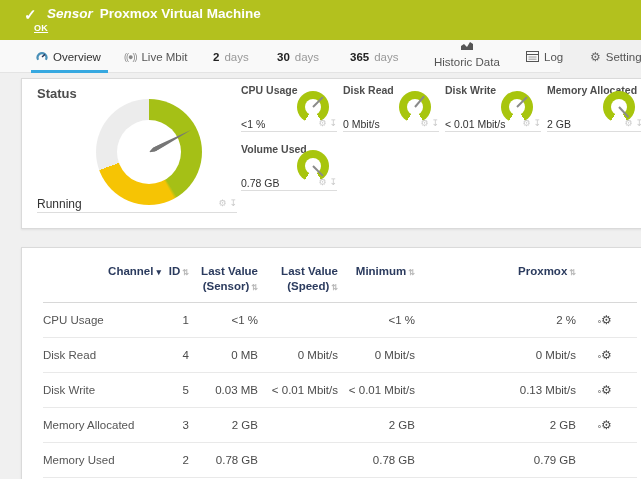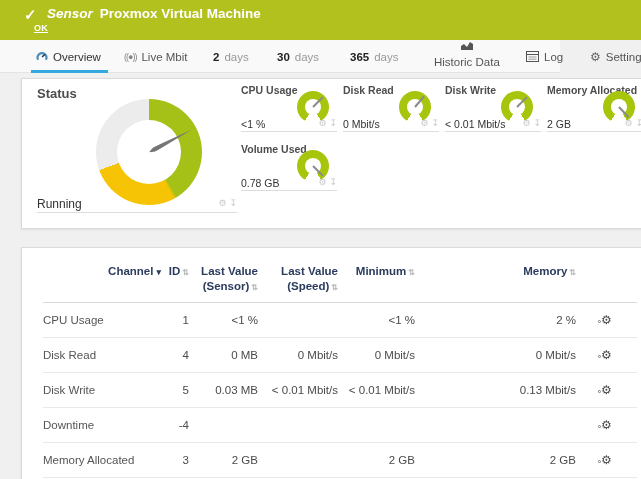--- a/index.html
+++ b/index.html
@@ -288,7 +288,7 @@
           <span>Minimum</span><span class="sort-icon">⇅</span>
         </th>
         <th>
-          <span>Memory</span><span class="sort-icon">⇅</span>
+          <span>Proxmox</span><span class="sort-icon">⇅</span>
         </th>
         <th></th>
       </tr>

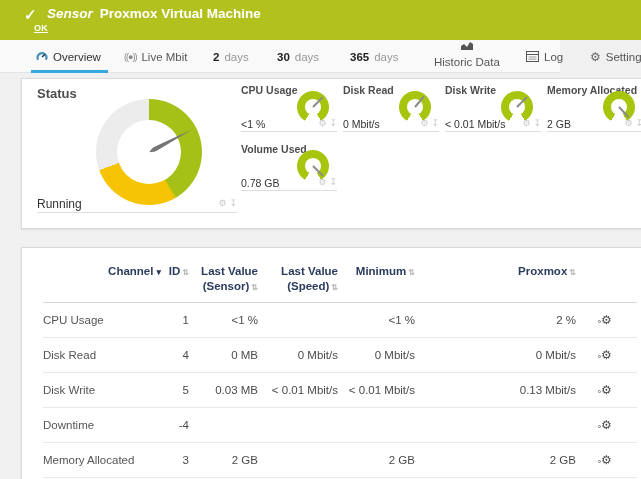--- a/index.html
+++ b/index.html
@@ -330,17 +330,6 @@
       </td>
     </tr>
 
-    <tr>
-      <td class="ch">Downtime</td>
-      <td>-4</td>
-      <td></td>
-      <td></td>
-      <td></td>
-      <td></td>
-      <td class="gear-cell">
-        <span class="row-gear-icon">⚙</span>
-      </td>
-    </tr>
 
     <tr>
       <td class="ch">Memory Allocated</td>

